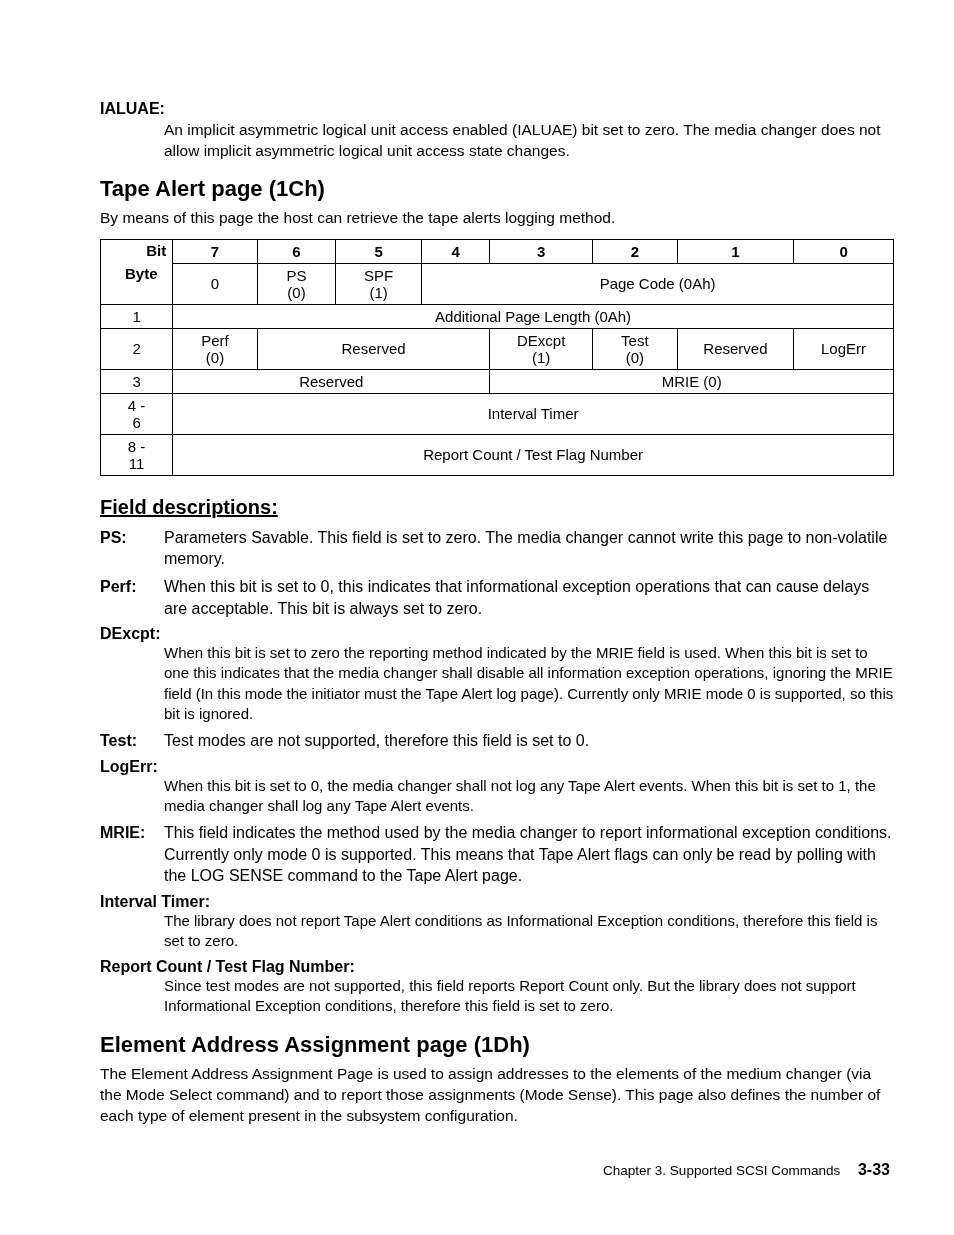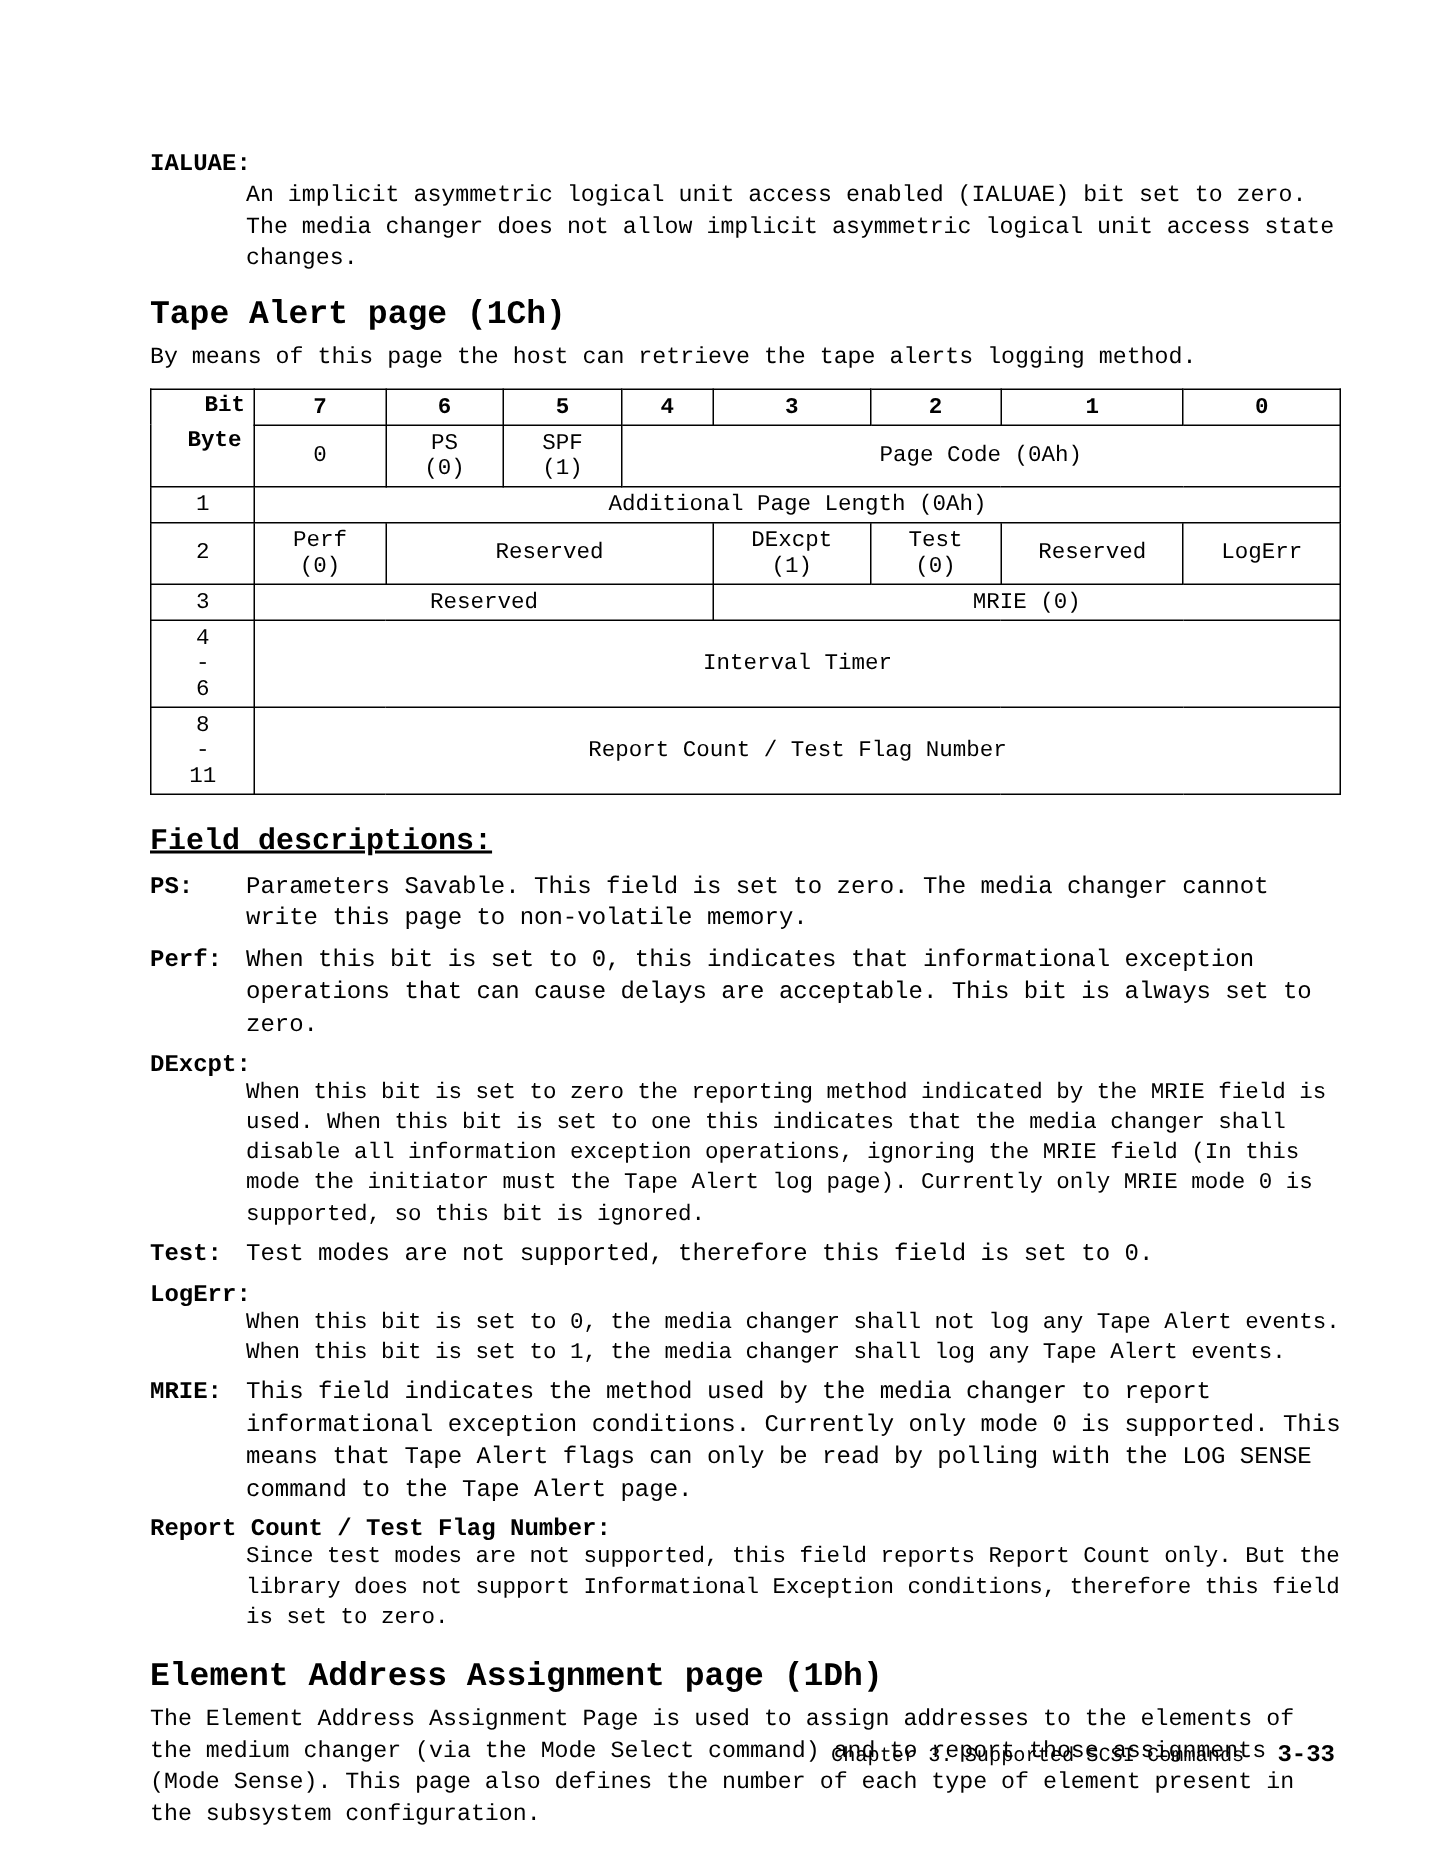--- a/index.html
+++ b/index.html
@@ -18,7 +18,6 @@
     width: 954px;
     height: 1235px;
     position: relative;
-    font-family: Liberation Mono, monospace;
   }
   .dl-row {
     display: flex;

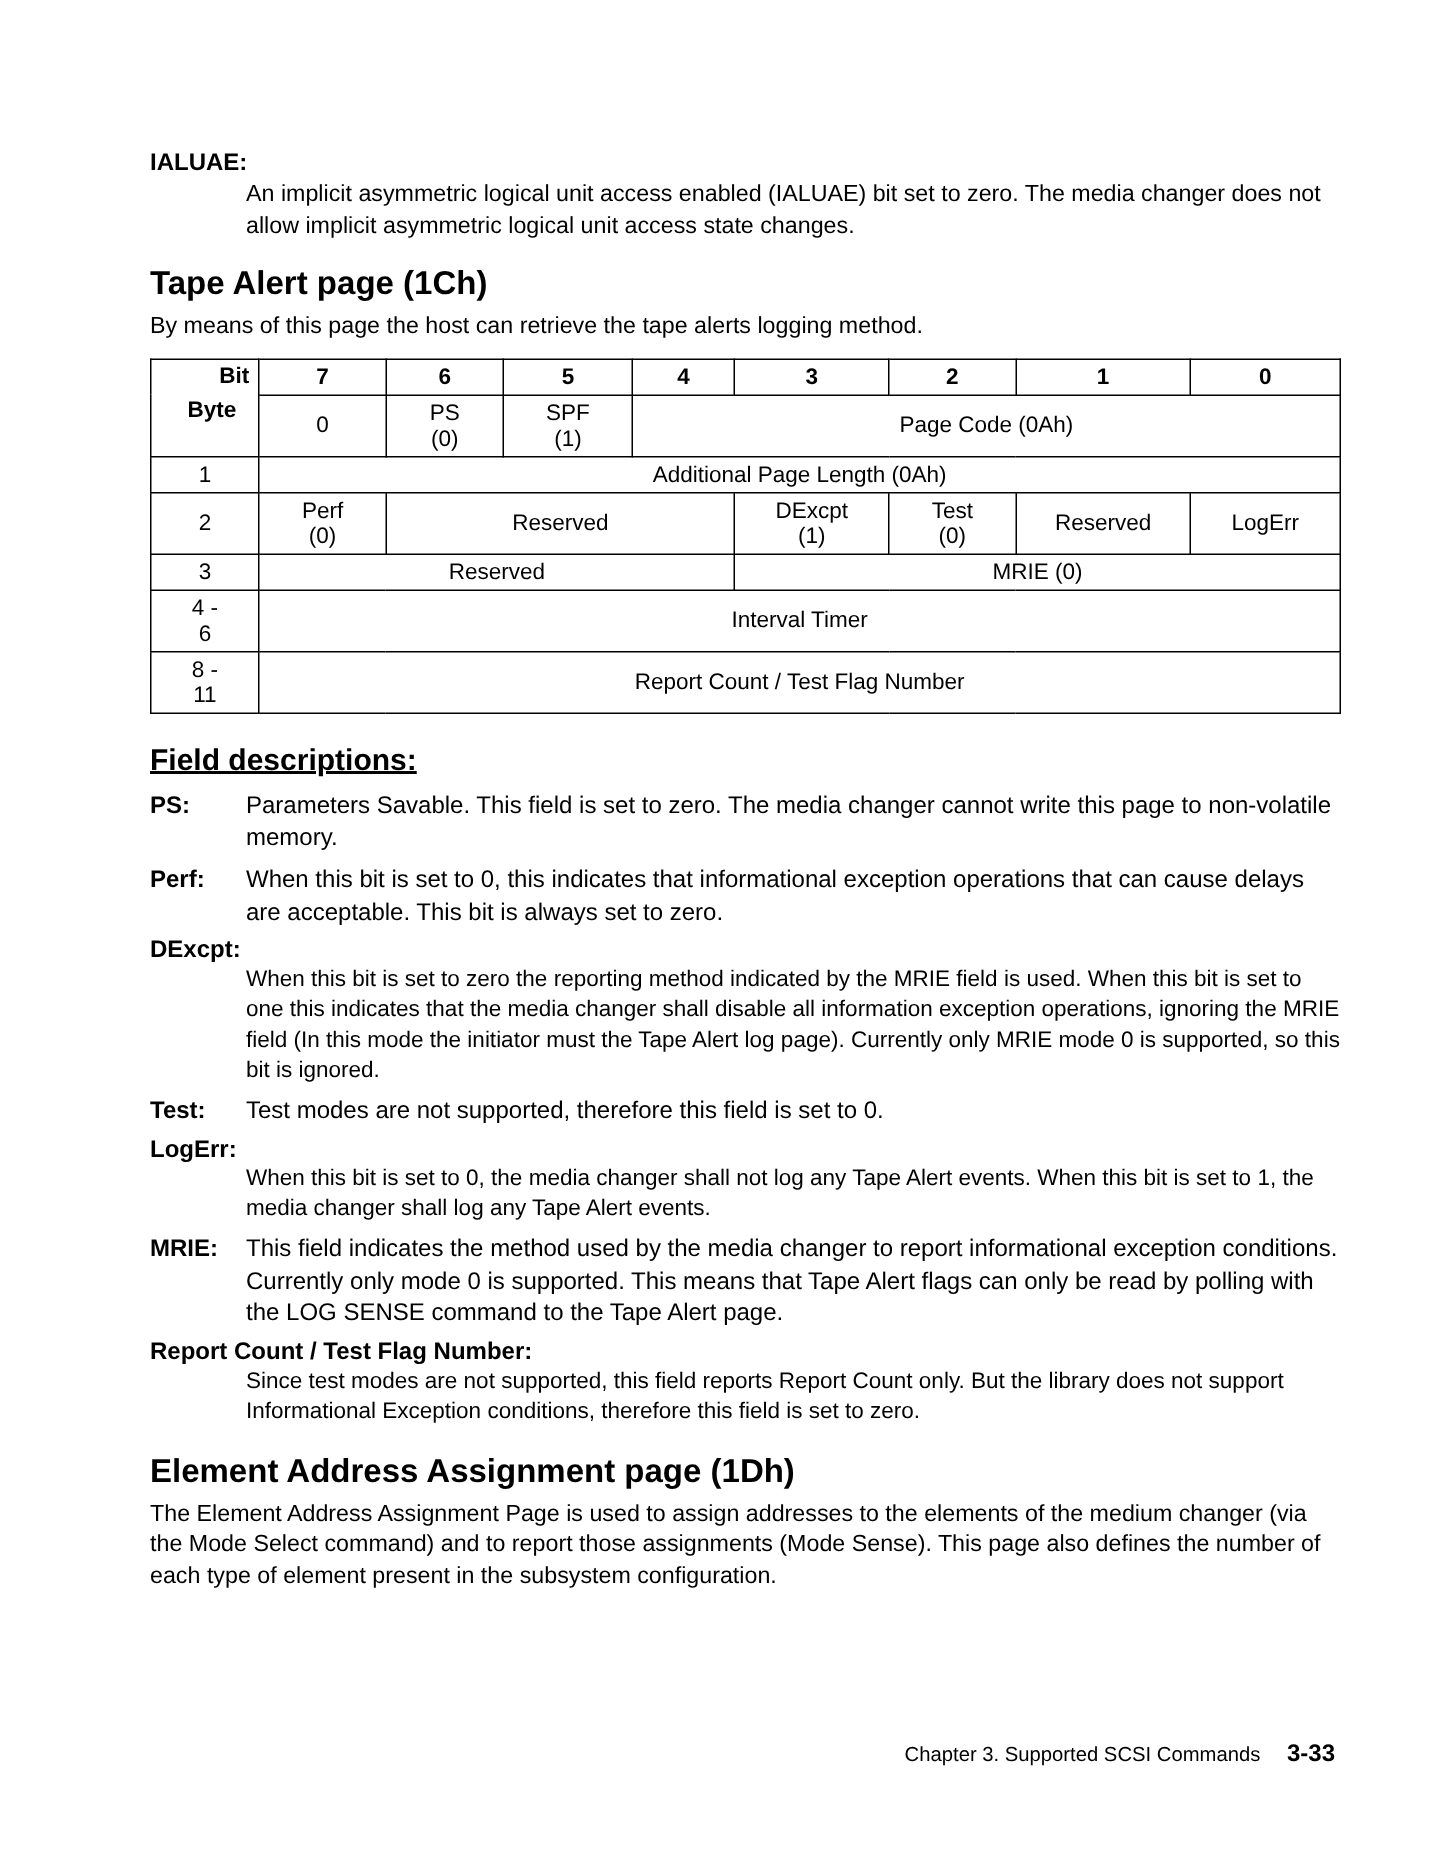--- a/index.html
+++ b/index.html
@@ -173,6 +173,10 @@
     <div class="dl-def">This field indicates the method used by the media changer to report informational exception conditions. Currently only mode 0 is supported. This means that Tape Alert flags can only be read by polling with the LOG SENSE command to the Tape Alert page.</div>
   </div>
 
+  <div style="margin-top:4px;">
+    <div class="dl-term" style="min-width:auto;">Interval Timer:</div>
+    <div class="dl-def" style="margin-left:64px;font-size:15px;line-height:1.35;">The library does not report Tape Alert conditions as Informational Exception conditions, therefore this field is set to zero.</div>
+  </div>
 
   <div style="margin-top:6px;">
     <div class="dl-term" style="min-width:auto;">Report Count / Test Flag Number:</div>

